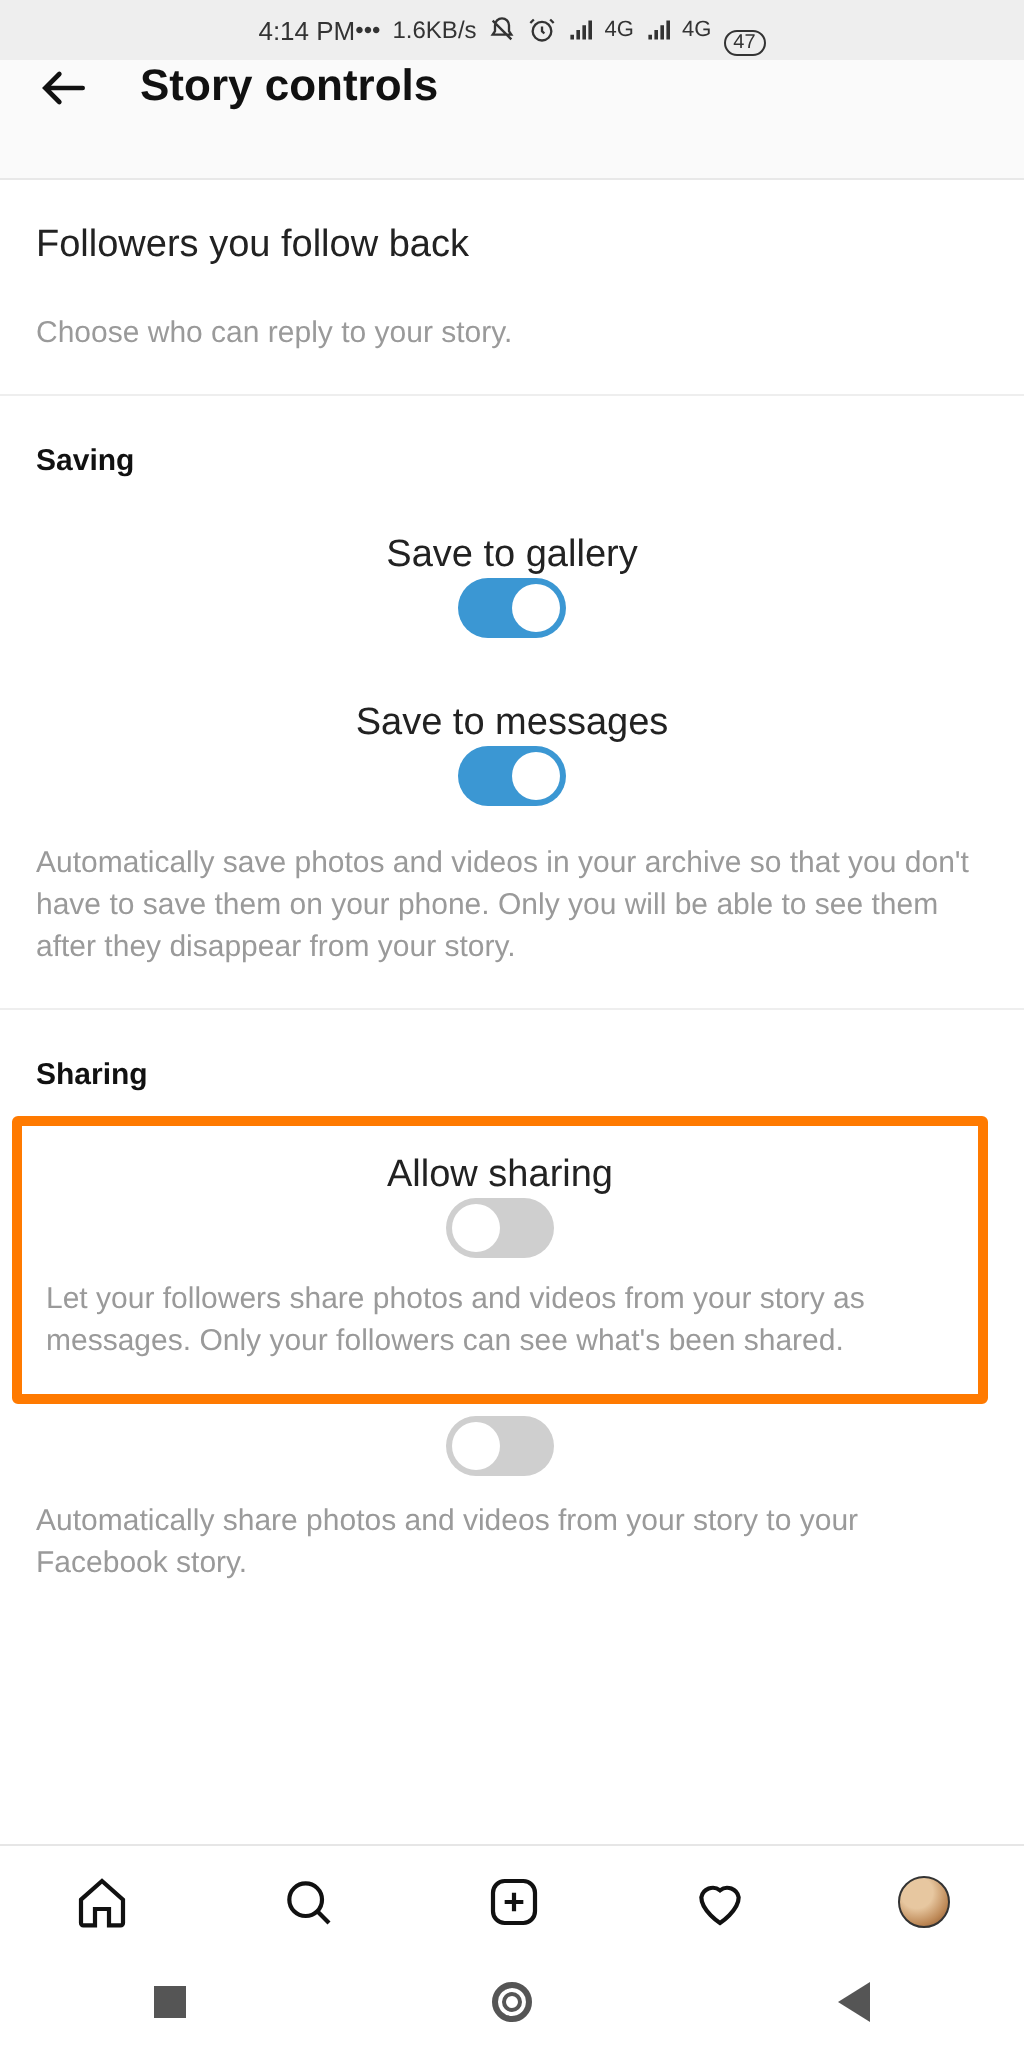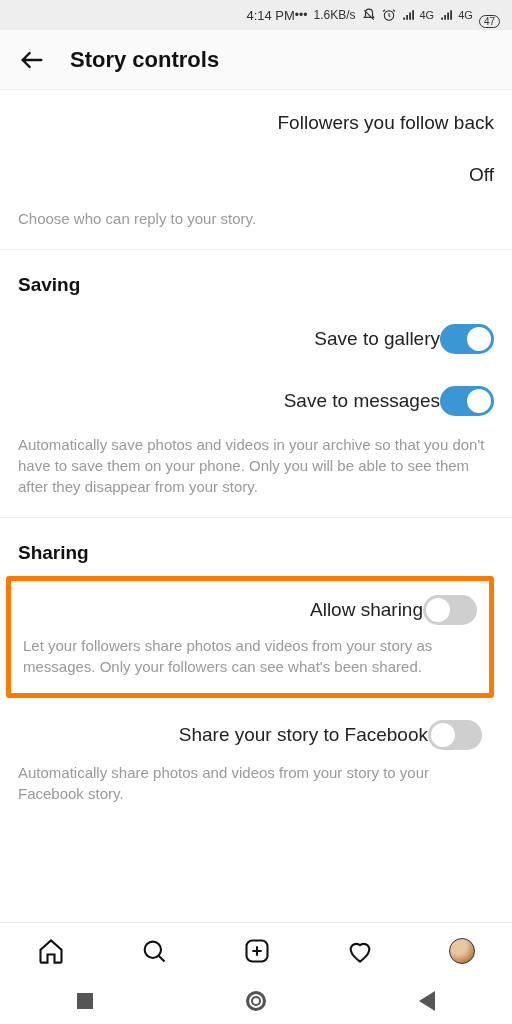--- a/index.html
+++ b/index.html
@@ -4,7 +4,7 @@
 <style>
   * { box-sizing: border-box; margin: 0; padding: 0; }
   html, body { width: 512px; height: 1024px; font-family: -apple-system, "Helvetica Neue", Arial, sans-serif; background: #fff; color: #111; }
-  .status-bar { height: 30px; background: #eeeeee; display: flex; align-items: center; justify-content: flex-end; padding: 0 12px; font-size: 13px; color: #333; }
+  .status-bar { height: 30px; background: #eeeeee; display: flex; align-items: center; justify-content: center; padding: 0 12px; font-size: 13px; color: #333; }
   .status-left { font-weight: 500; }
   .status-right { display: flex; align-items: center; gap: 6px; font-size: 12px; }
   .status-icon { display: inline-flex; align-items: center; }

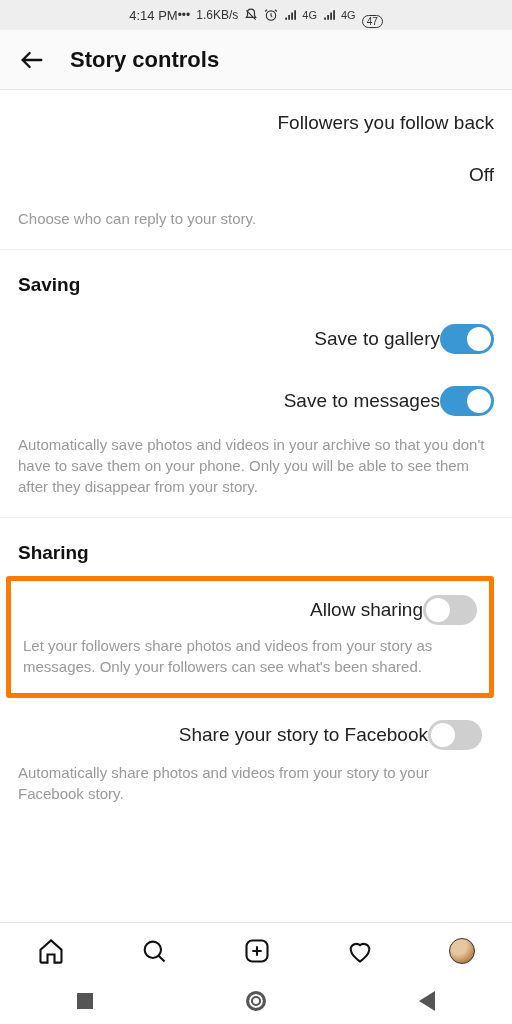--- a/index.html
+++ b/index.html
@@ -10,7 +10,7 @@
   .status-icon { display: inline-flex; align-items: center; }
   .battery-box { border: 1px solid #333; border-radius: 7px; padding: 0 4px; font-size: 10px; margin-top: 12px; }
 
-  .header { height: 60px; display: flex; align-items: center; padding: 0 18px; gap: 24px; border-bottom: 1px solid #e8e8e8; background: #fafafa;}
+  .header { height: 60px; display: flex; align-items: flex-start; padding: 0 18px; gap: 24px; border-bottom: 1px solid #e8e8e8; background: #fafafa;}
   .header-title { font-size: 22px; font-weight: 600; }
 
   .section { padding: 0 18px; }

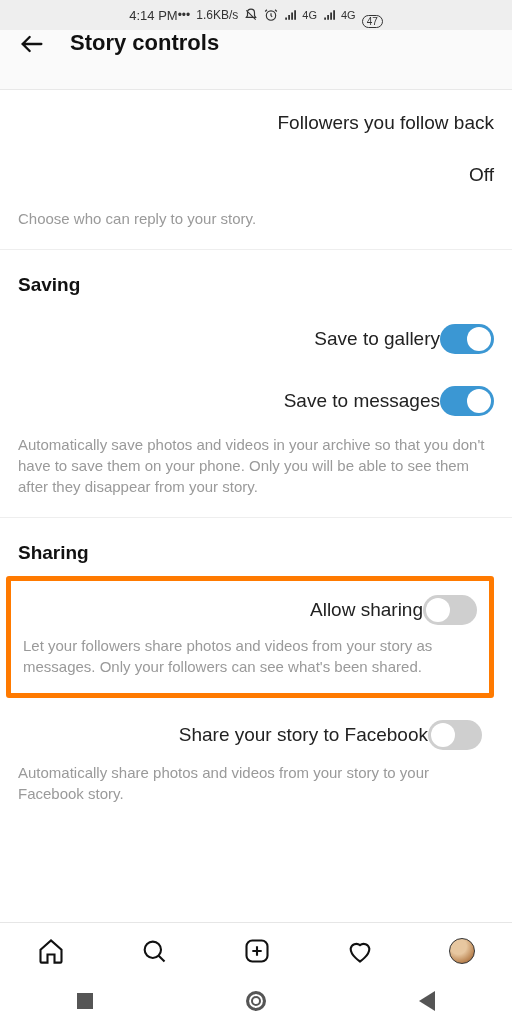--- a/index.html
+++ b/index.html
@@ -15,7 +15,7 @@
 
   .section { padding: 0 18px; }
   .row { padding-top: 22px; padding-bottom: 22px; }
-  .row-label { font-size: 19px; color: #222; text-align: right; }
+  .row-label { font-size: 19px; color: #222; }
   .desc { font-size: 15px; color: #9a9a9a; line-height: 1.4; padding-bottom: 20px; }
   .group-title { font-size: 19px; font-weight: 700; padding-top: 24px; padding-bottom: 8px; }
   .divider { height: 1px; background: #eee; width: 100%; }

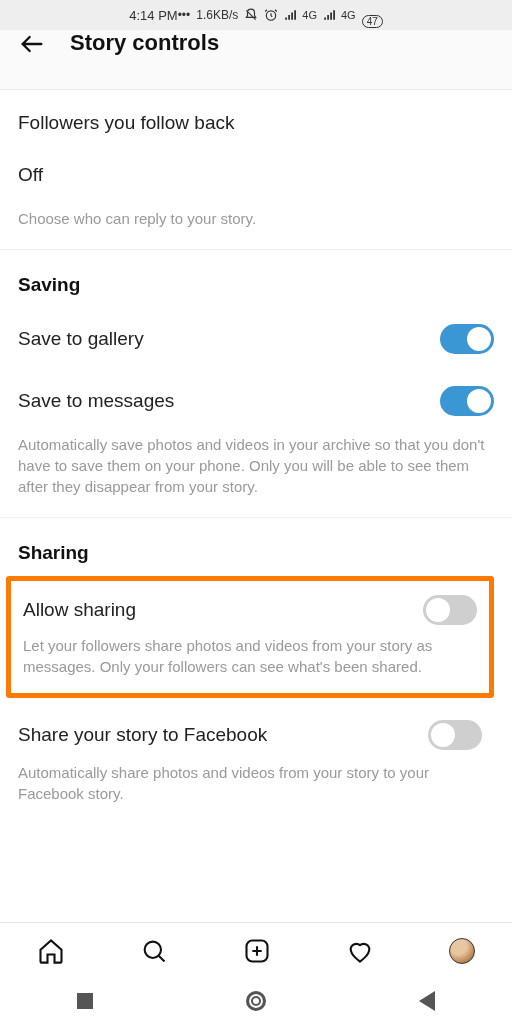--- a/index.html
+++ b/index.html
@@ -89,9 +89,6 @@
   <div class="row">
     <div class="row-label">Followers you follow back</div>
   </div>
-  <div class="row" style="padding-top:8px">
-    <div class="row-label">Off</div>
-  </div>
   <div class="desc">Choose who can reply to your story.</div>
 </div>
 <div class="divider"></div>

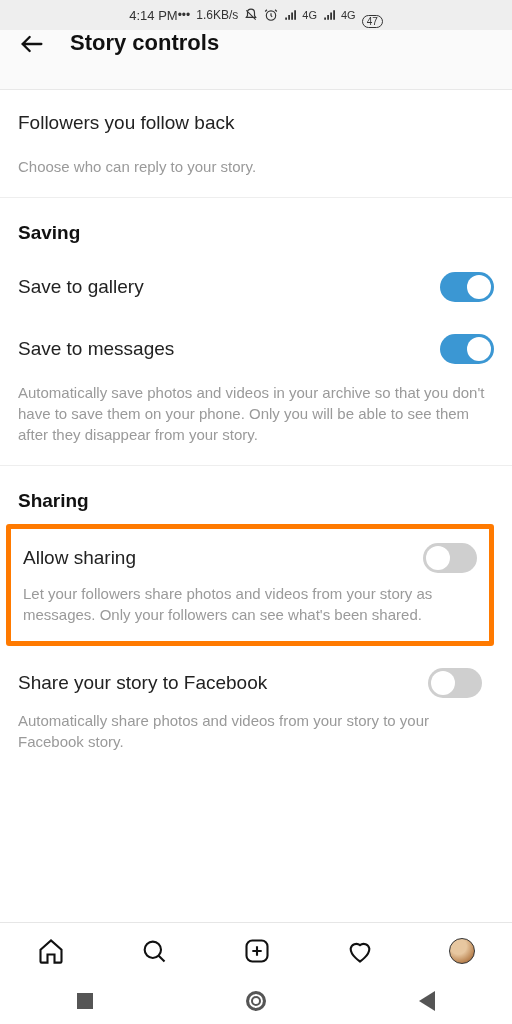--- a/index.html
+++ b/index.html
@@ -17,7 +17,7 @@
   .row { padding-top: 22px; padding-bottom: 22px; }
   .row-label { font-size: 19px; color: #222; }
   .desc { font-size: 15px; color: #9a9a9a; line-height: 1.4; padding-bottom: 20px; }
-  .group-title { font-size: 19px; font-weight: 700; padding-top: 24px; padding-bottom: 8px; }
+  .group-title { font-size: 15px; font-weight: 700; padding-top: 24px; padding-bottom: 8px; }
   .divider { height: 1px; background: #eee; width: 100%; }
   .toggle-row { display: flex; align-items: center; justify-content: space-between; padding-top: 20px; padding-bottom: 12px; }
   .toggle-row .row-label { flex: 1; }

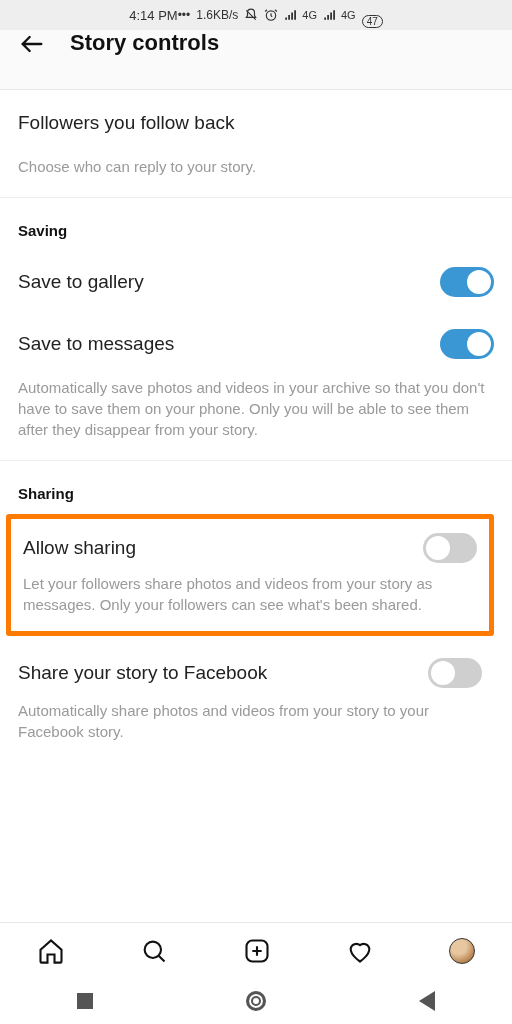--- a/index.html
+++ b/index.html
@@ -19,7 +19,7 @@
   .desc { font-size: 15px; color: #9a9a9a; line-height: 1.4; padding-bottom: 20px; }
   .group-title { font-size: 15px; font-weight: 700; padding-top: 24px; padding-bottom: 8px; }
   .divider { height: 1px; background: #eee; width: 100%; }
-  .toggle-row { display: flex; align-items: center; justify-content: space-between; padding-top: 20px; padding-bottom: 12px; }
+  .toggle-row { display: flex; align-items: center; justify-content: space-between; padding-top: 20px; padding-bottom: 12px; flex-direction: column; }
   .toggle-row .row-label { flex: 1; }
 
   .switch { position: relative; width: 54px; height: 30px; border-radius: 15px; flex-shrink: 0; }

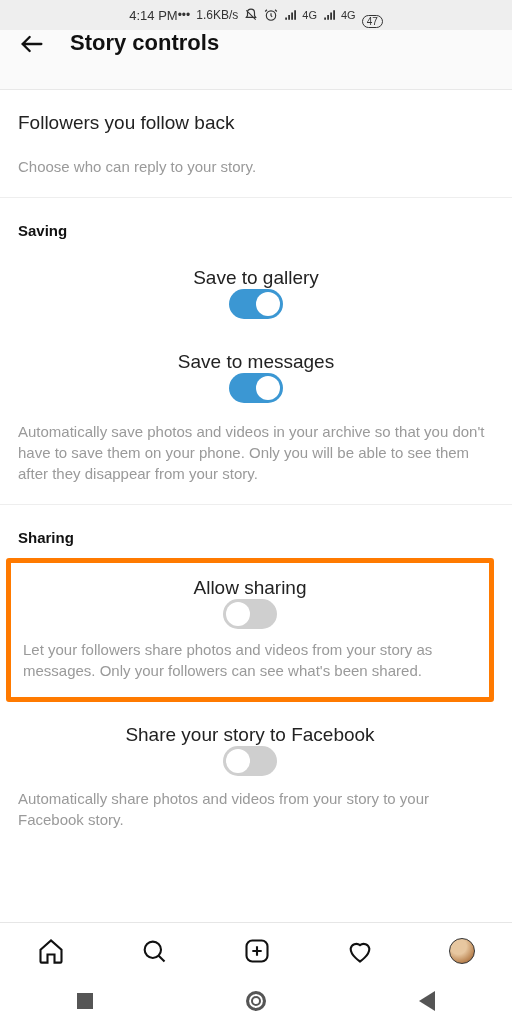--- a/index.html
+++ b/index.html
@@ -29,7 +29,7 @@
   .switch-on .knob { right: 3px; }
   .switch-off .knob { left: 3px; }
 
-  .highlight { border: 5px solid #ff7a00; border-radius: 3px; margin: 4px 6px 16px 6px; padding: 8px 12px 10px 12px; }
+  .highlight { border: 5px solid #ff7a00; border-radius: 3px; margin: 4px 6px 0 6px; padding: 8px 12px 10px 12px; }
 
   .nav { position: absolute; bottom: 46px; left: 0; right: 0; height: 56px; border-top: 1px solid #e6e6e6; background: #fff; display: flex; align-items: center; justify-content: space-around; }
   .nav .avatar { width: 26px; height: 26px; border-radius: 50%; background: radial-gradient(circle at 35% 30%, #e7c7a0 35%, #bd8856 70%, #7a4a26); border: 1px solid #333; }

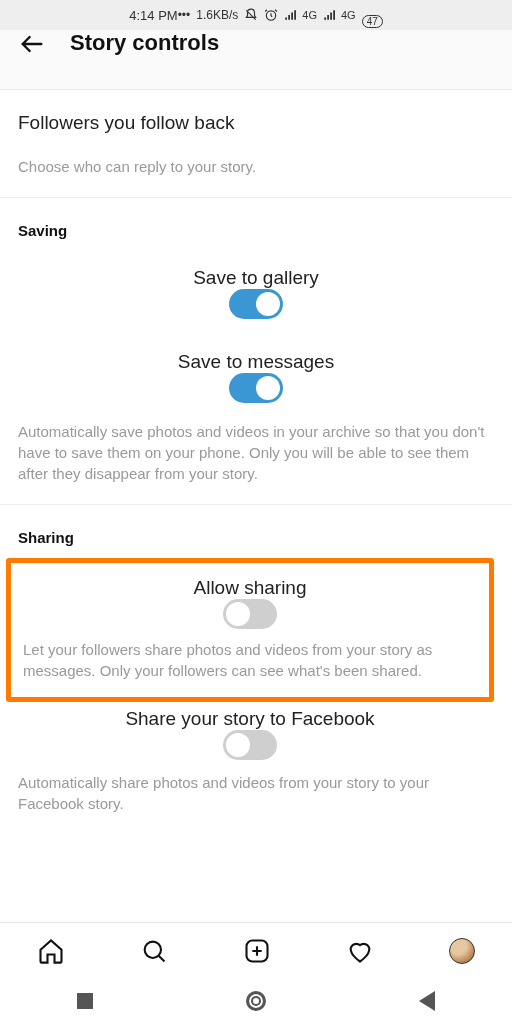--- a/index.html
+++ b/index.html
@@ -131,7 +131,6 @@
 
   <div style="padding:0 18px">
     <div class="toggle-row" style="padding-top:6px">
-      <div class="row-label">Share your story to Facebook</div>
       <div class="switch switch-off">
           <div class="knob"></div>
         </div>

